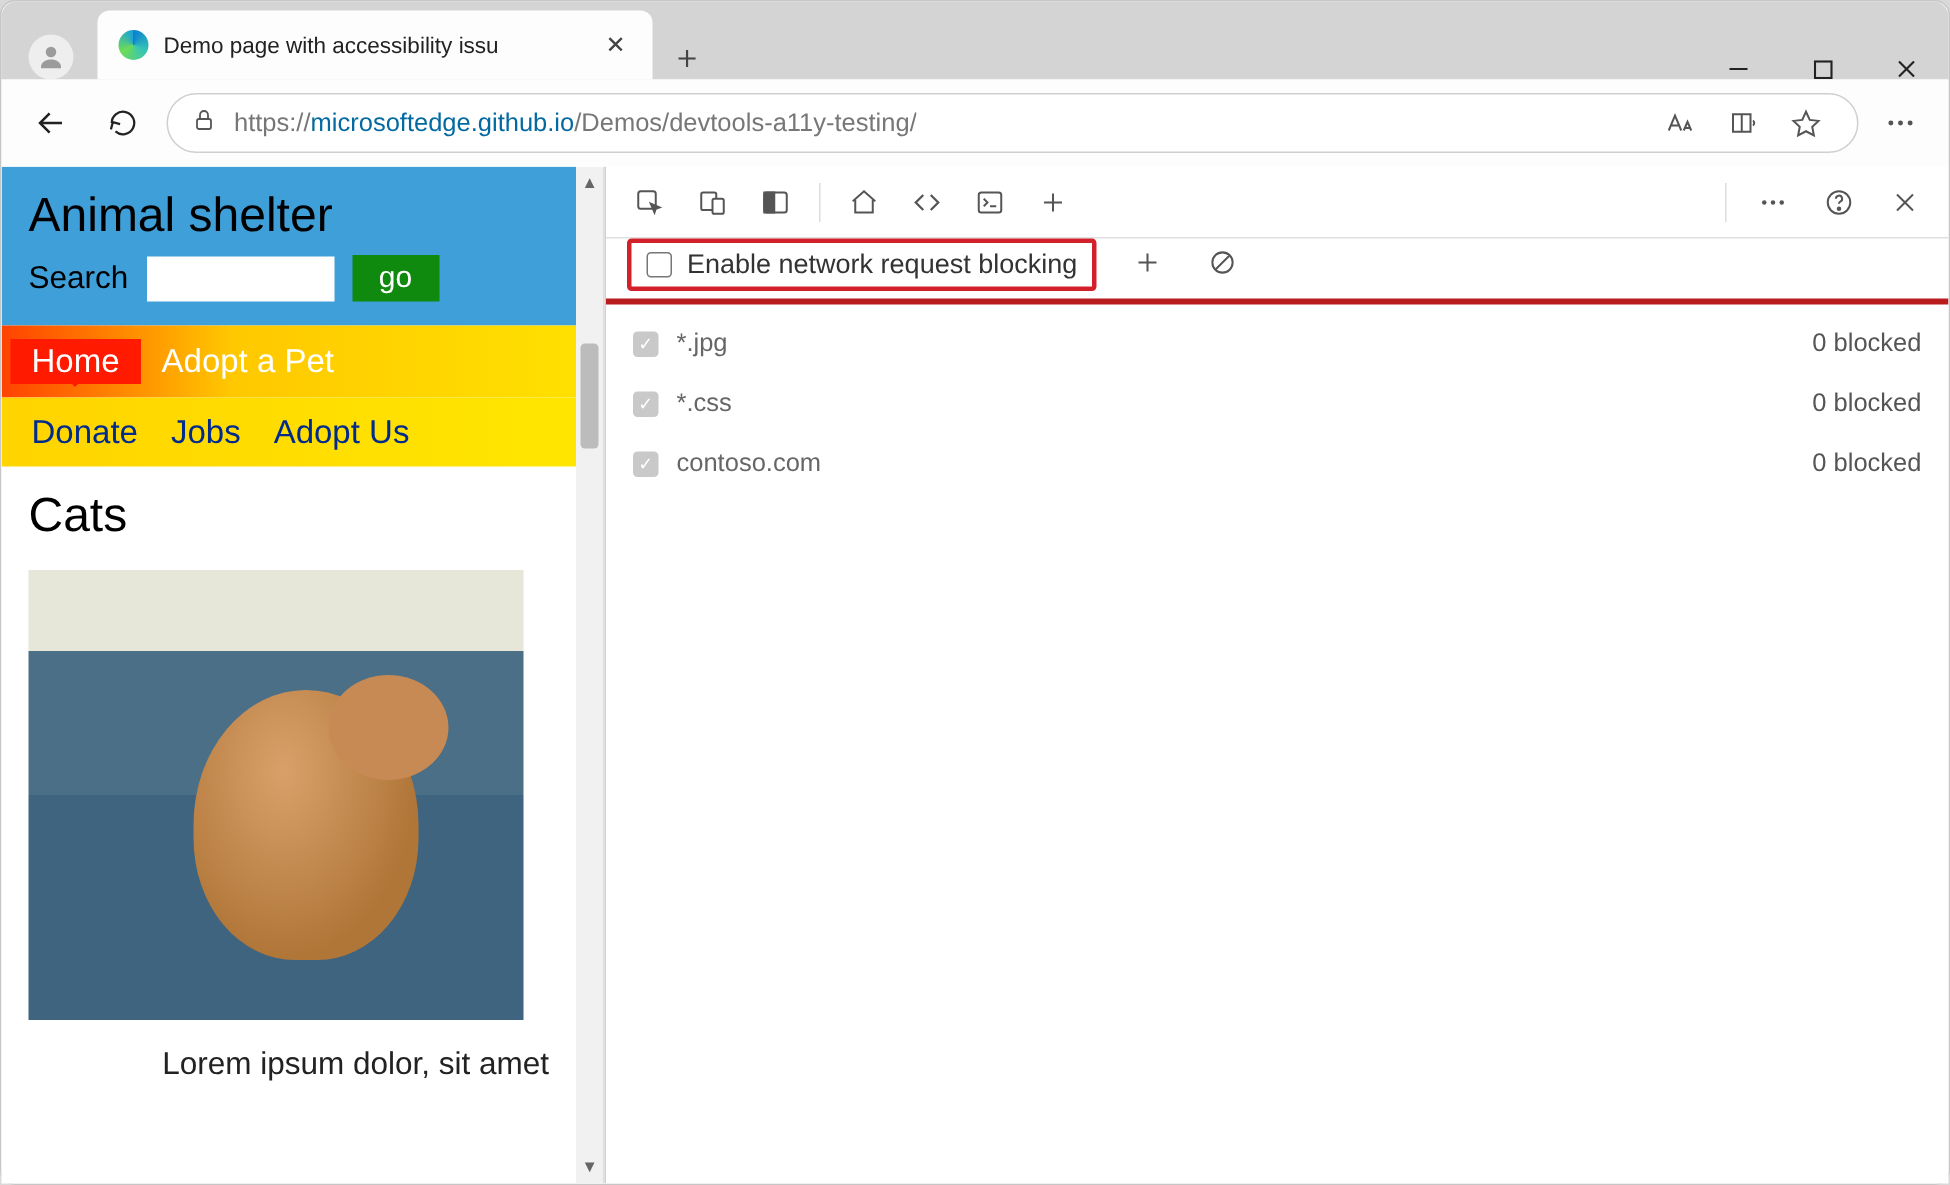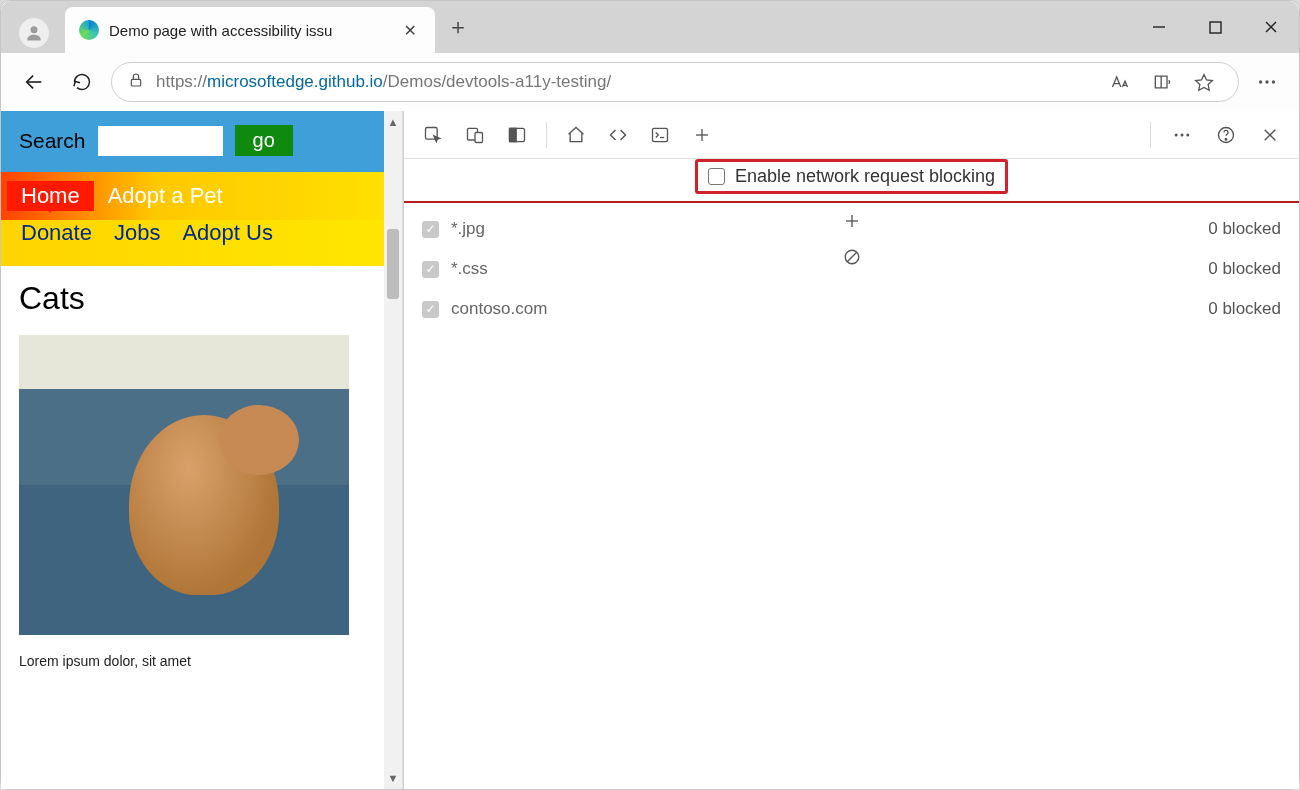--- a/index.html
+++ b/index.html
@@ -7,7 +7,7 @@
 
 
 .browser { width: 1300px; height: 790px; background: #fff; border-radius: 10px; display: flex; flex-direction: column; border: 1px solid #c6c6c6; }
-.titlebar { height: 52px; background: #d4d4d4; display: flex; align-items: center; border-radius: 10px 10px 0 0; }
+.titlebar { height: 52px; background: #d4d4d4; display: flex; align-items: flex-end; border-radius: 10px 10px 0 0; }
 .profile-circle { width: 30px; height: 30px; border-radius: 50%; background: #eee; margin: 11px 16px 0 18px; display:flex; align-items:center; justify-content:center; }
 .tab { margin-top: 6px; height: 46px; background: #fdfdfd; border-radius: 8px 8px 0 0; display:flex; align-items:center; padding: 0 14px; gap:10px; width: 370px; }
 .edge-logo { width:20px; height:20px; border-radius:50%; background: conic-gradient(#0b7fd1, #38c6b4, #6ddc56, #19a0da); }

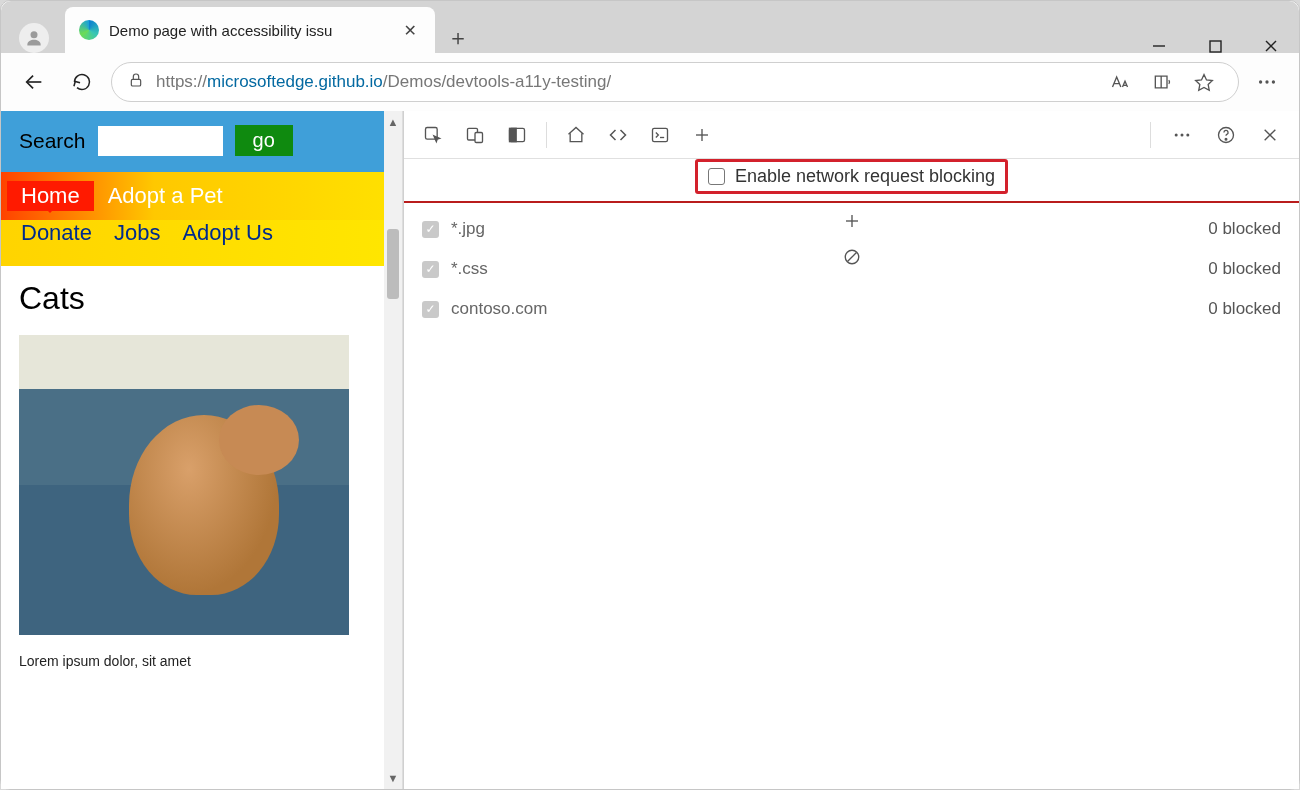--- a/index.html
+++ b/index.html
@@ -166,6 +166,7 @@
     <div class="page-pane">
       <div class="page-scroll">
         <div class="hero">
+          <h1>Animal shelter</h1>
           <div class="search-row">
             <label>Search</label>
             <input type="text" style="">

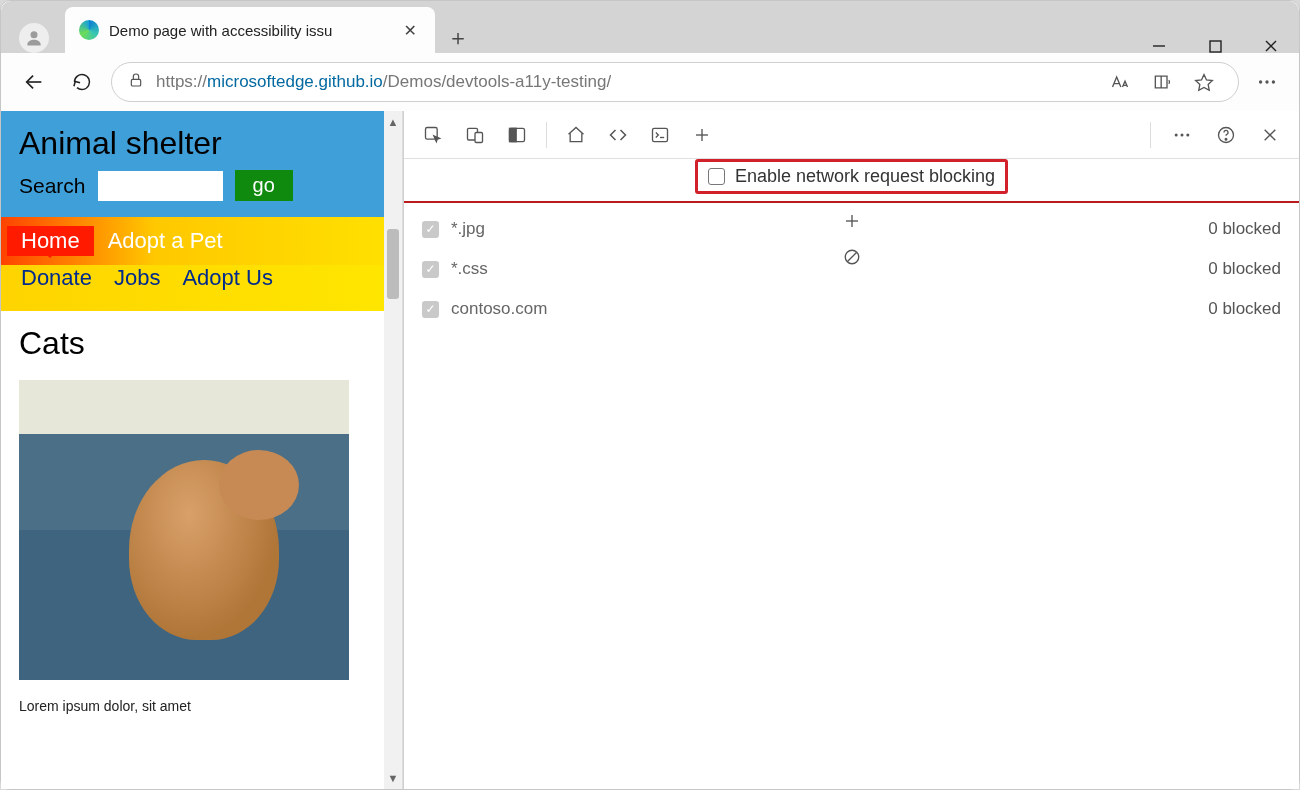--- a/index.html
+++ b/index.html
@@ -64,7 +64,7 @@
 .dt-tab svg { color:#666; }
 .dt-right { margin-left:auto; display:flex; align-items:center; gap:6px; }
 
-.dt-toolbar { height:44px; display:flex; align-items:center; padding:0 14px; gap:18px; border-bottom:2px solid #b91c1c;flex-direction:column; }
+.dt-toolbar { height:44px; display:flex; align-items:flex-start; padding:0 14px; gap:18px; border-bottom:4px solid #b91c1c; }
 .enable-box { display:flex; align-items:center; gap:10px; border:3px solid #d3212c; padding:4px 10px; border-radius:3px; }
 .chk { width:17px; height:17px; border:1.5px solid #777; border-radius:3px; cursor:pointer; }
 .enable-box label { font-size:18px; color:#333; }

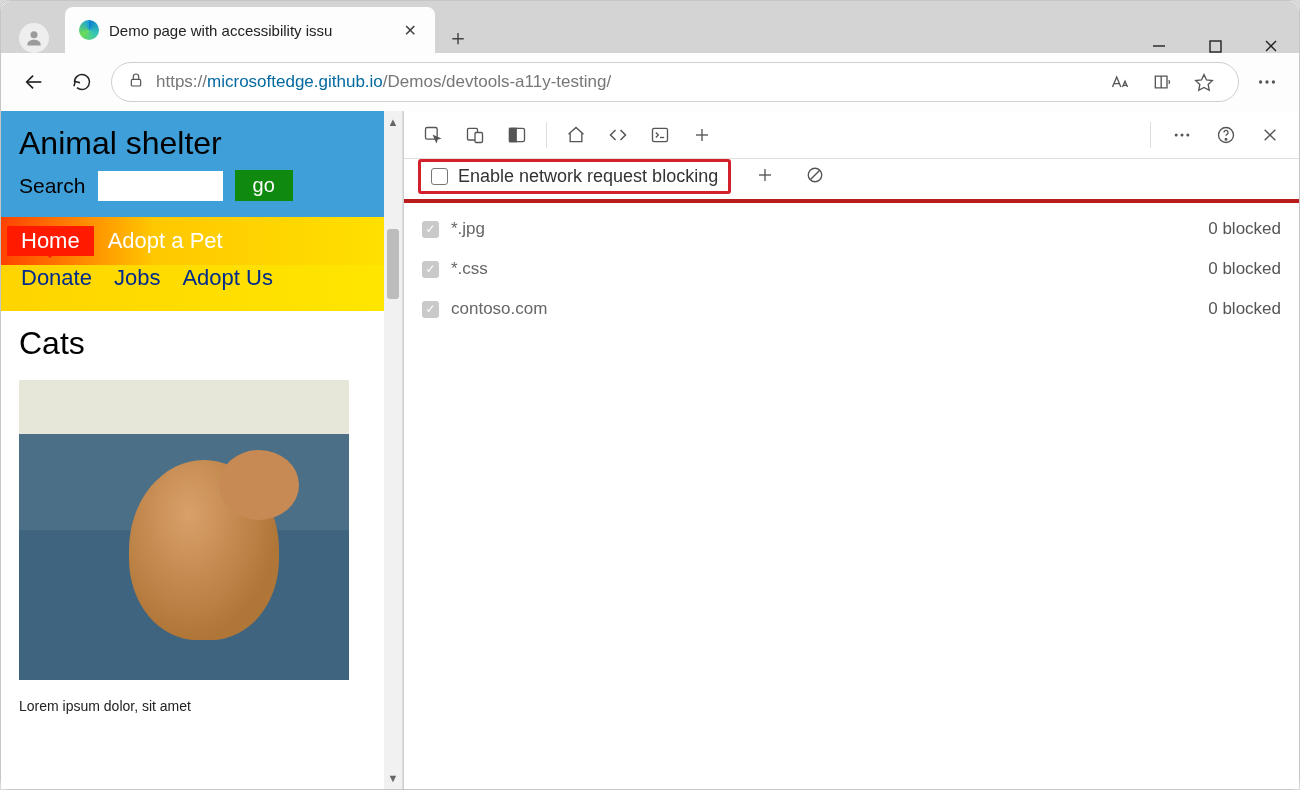--- a/index.html
+++ b/index.html
@@ -46,7 +46,7 @@
 .nav-item { padding:2px 14px; font-size:22px; color:#fff; cursor:pointer; font-weight:500; }
 .nav-item.active { background:#ff1a00; position:relative; }
 .nav-item.active::after { content:""; position:absolute; bottom:-10px; left:50%; margin-left:-8px; border:8px solid transparent; border-top-color:#ff1a00; }
-.subnav { height:46px; background: linear-gradient(90deg,#ffd400,#ffe600); display:flex; align-items:flex-start; gap:22px; padding-left:20px; }
+.subnav { height:46px; background: linear-gradient(90deg,#ffd400,#ffe600); display:flex; align-items:center; gap:22px; padding-left:20px; }
 .subnav a { color:#002b8c; font-size:22px; cursor:pointer; }
 .page-body { padding:14px 18px; }
 .page-body h2 { font-size:32px; font-weight:400; margin-bottom:18px; }

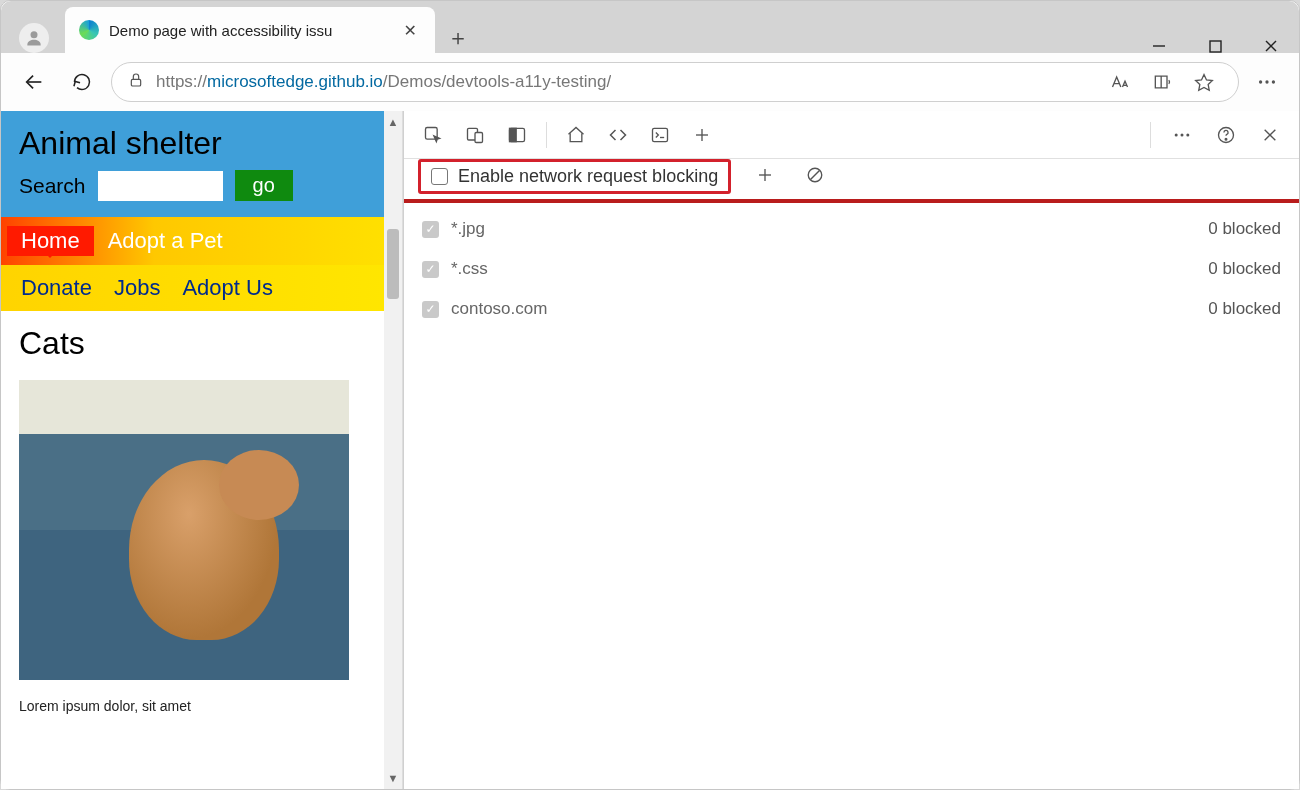--- a/index.html
+++ b/index.html
@@ -53,7 +53,7 @@
 .cat-img { width:330px; height:300px; background:linear-gradient(180deg,#e6e6d9 0 18%, #4a6f86 18% 50%, #3e647f 50% 100%); position:relative; margin-bottom:18px; }
 .cat-shape { position:absolute; left:110px; top:80px; width:150px; height:180px; background:radial-gradient(ellipse at 40% 30%, #d9a06a, #b07638 70%); border-radius:50% 50% 45% 45%; }
 .cat-head { position:absolute; left:200px; top:70px; width:80px; height:70px; background:#c78a54; border-radius:50%; }
-.page-body p { font-size:14px; color:#222; }
+.page-body p { font-size:21px; color:#222;text-align:right; }
 
 
 .devtools { flex:1; display:flex; flex-direction:column; border-left:1px solid #d0d0d0; }

